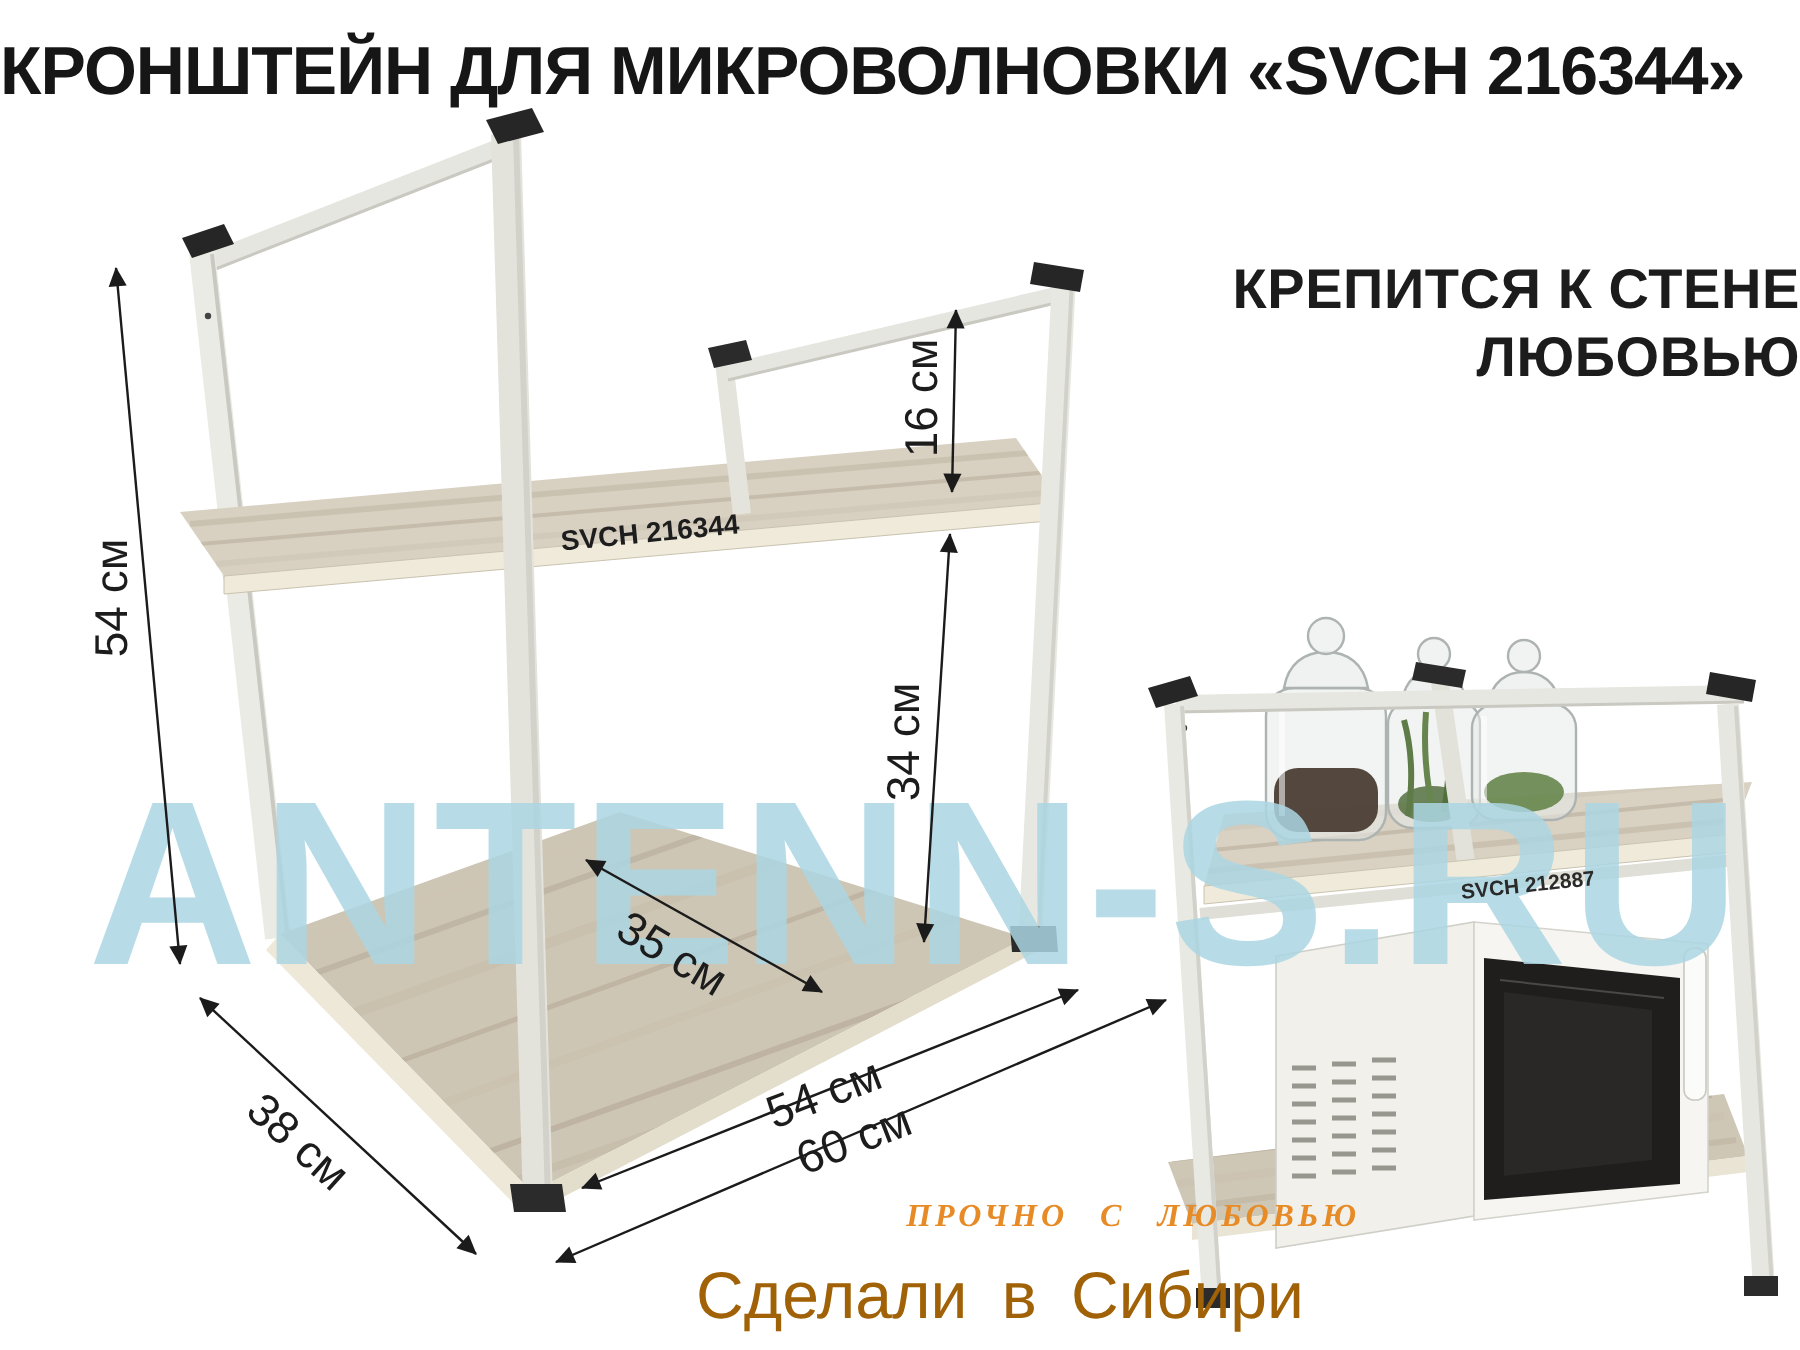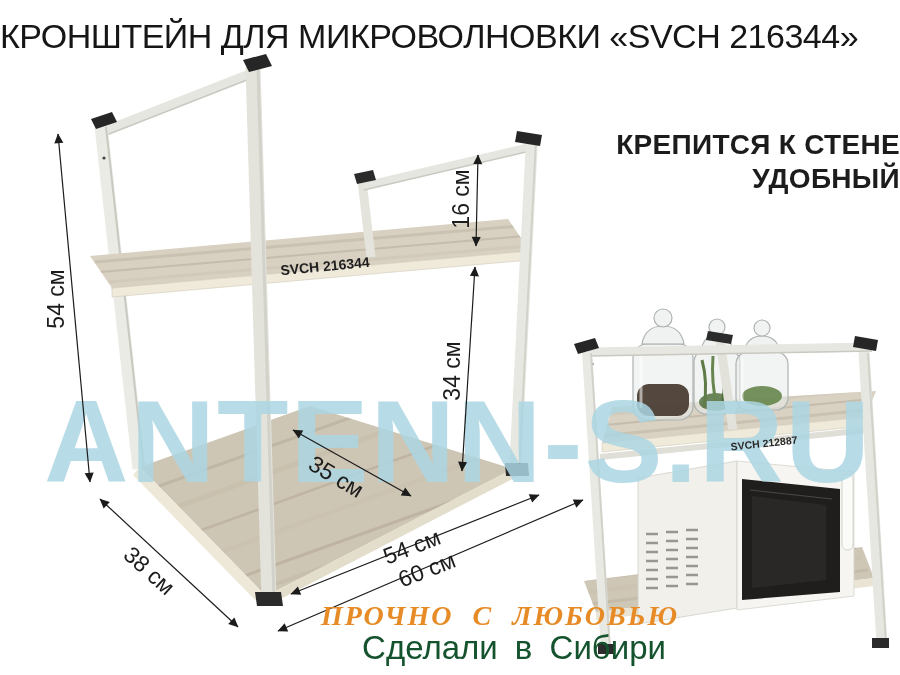--- a/index.html
+++ b/index.html
@@ -7,7 +7,7 @@
           font-family:"Liberation Sans",sans-serif;}
   .layer{position:absolute;left:0;top:0;}
   .title{position:absolute;top:17px;left:0;width:720px;text-align:left;
-         font-size:34px;font-weight:normal;letter-spacing:-0.5px;color:#161616;white-space:nowrap;}
+         font-size:34px;font-weight:bold;letter-spacing:-0.5px;color:#161616;white-space:nowrap;}
   .features{position:absolute;left:555px;top:128px;width:345px;text-align:right;
             font-size:28px;font-weight:bold;line-height:34px;letter-spacing:0.3px;color:#1c1c1c;}
   .watermark{position:absolute;left:44px;top:389px;font-size:117px;font-weight:bold;

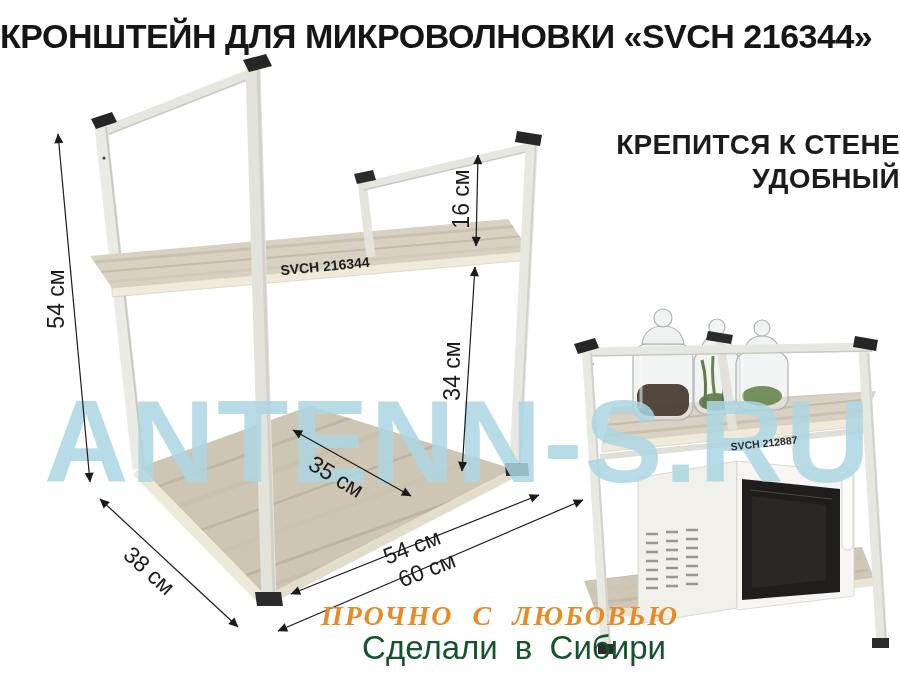--- a/index.html
+++ b/index.html
@@ -203,7 +203,7 @@
 
   <div class="features">
     <div>КРЕПИТСЯ К СТЕНЕ</div>
-    <div>УДОБНЫЙ</div>
+    <div>ЛЮБОВЬЮ</div>
   </div>
 
   <div class="dim" style="left:56px;top:299px;--r:-90deg">54 см</div>

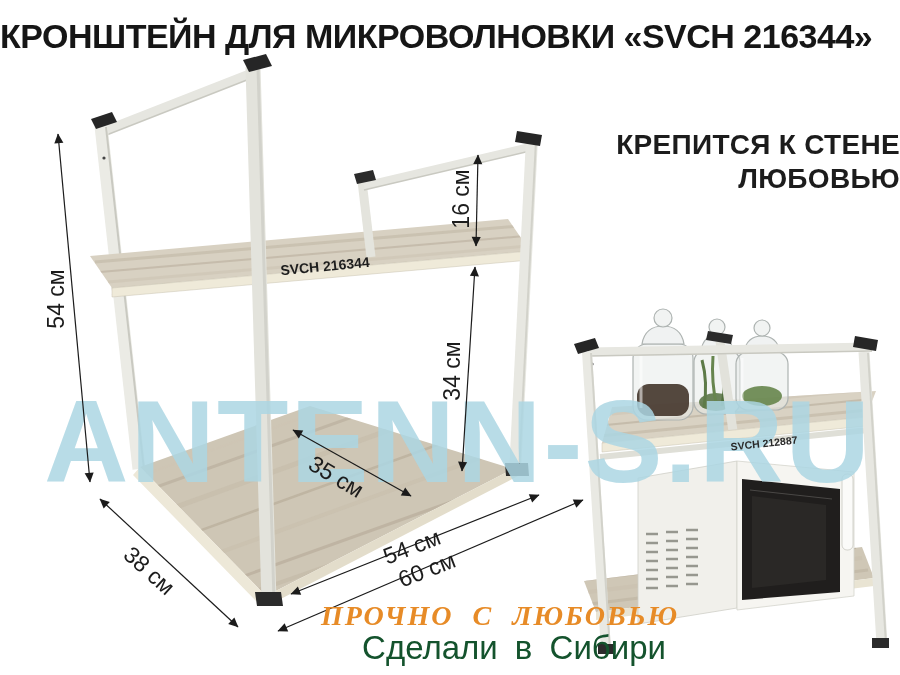--- a/index.html
+++ b/index.html
@@ -19,9 +19,9 @@
           transform:translate(-50%,-50%) rotate(var(--r,0deg));}
   .plabel.small{font-size:10.5px;color:#2a2a2a;}
   .plabel.big{font-size:14px;}
-  .slogan{position:absolute;left:320px;top:600px;width:360px;text-align:center;
+  .slogan{position:absolute;left:320px;top:600px;width:360px;text-align:right;
           font-family:"Liberation Serif",serif;font-style:italic;font-weight:bold;
-          font-size:28px;letter-spacing:2px;word-spacing:10px;color:#E78B27;}
+          font-size:16px;letter-spacing:2px;word-spacing:10px;color:#E78B27;}
   .madein{position:absolute;left:324px;top:629px;width:380px;text-align:center;
           font-size:33px;color:#14532d;word-spacing:8px;}
 </style>

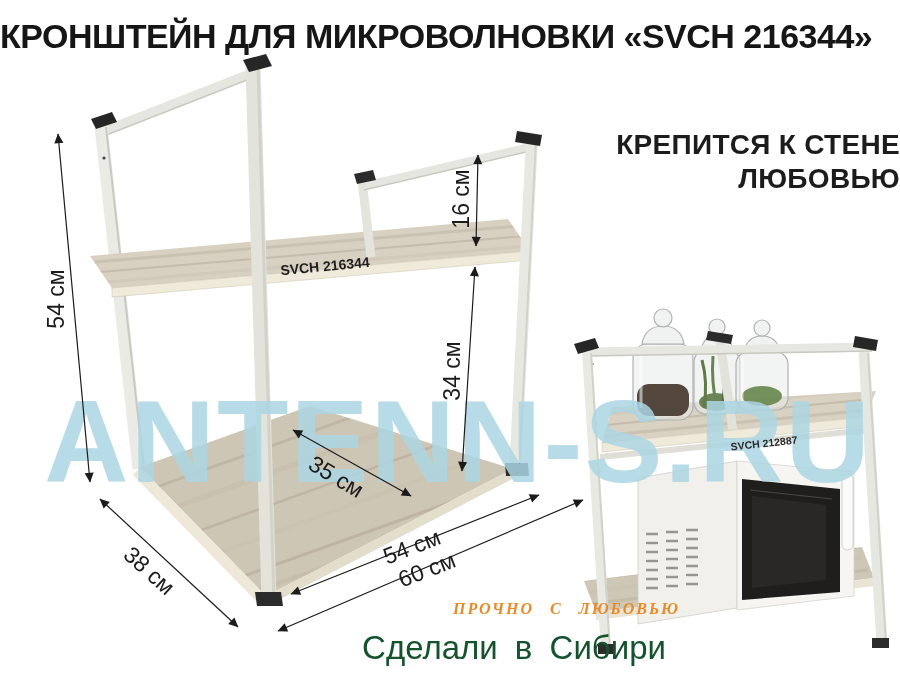--- a/index.html
+++ b/index.html
@@ -22,8 +22,8 @@
   .slogan{position:absolute;left:320px;top:600px;width:360px;text-align:right;
           font-family:"Liberation Serif",serif;font-style:italic;font-weight:bold;
           font-size:16px;letter-spacing:2px;word-spacing:10px;color:#E78B27;}
-  .madein{position:absolute;left:324px;top:629px;width:380px;text-align:center;
-          font-size:33px;color:#14532d;word-spacing:8px;}
+  .madein{position:absolute;left:310px;top:629px;width:380px;text-align:center;
+          font-size:33px;color:#a16207;word-spacing:8px;}
 </style>
 </head>
 <body>

